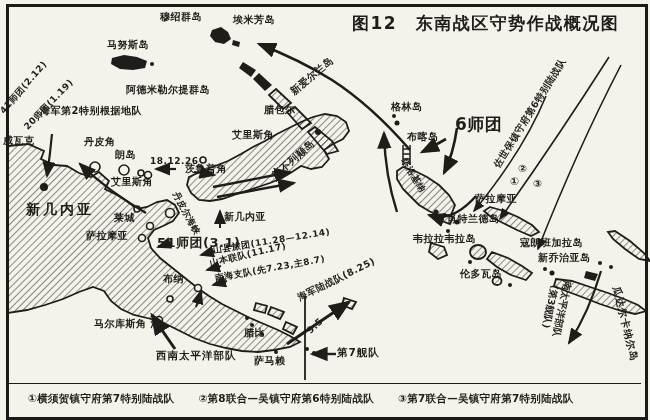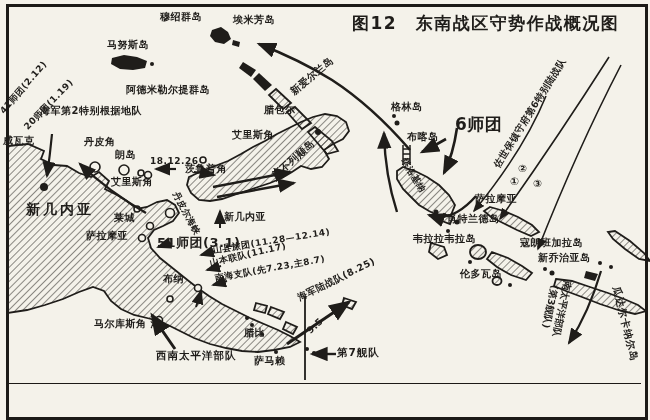--- a/index.html
+++ b/index.html
@@ -203,6 +203,11 @@
   </div>
   <div id="guadal">瓜达尔卡纳尔岛</div>
 
+  <div id="legend">
+    <span>①横须贺镇守府第7特别陆战队</span>
+    <span>②第8联合—吴镇守府第6特别陆战队</span>
+    <span>③第7联合—吴镇守府第7特别陆战队</span>
+  </div>
 
 </div>
 

